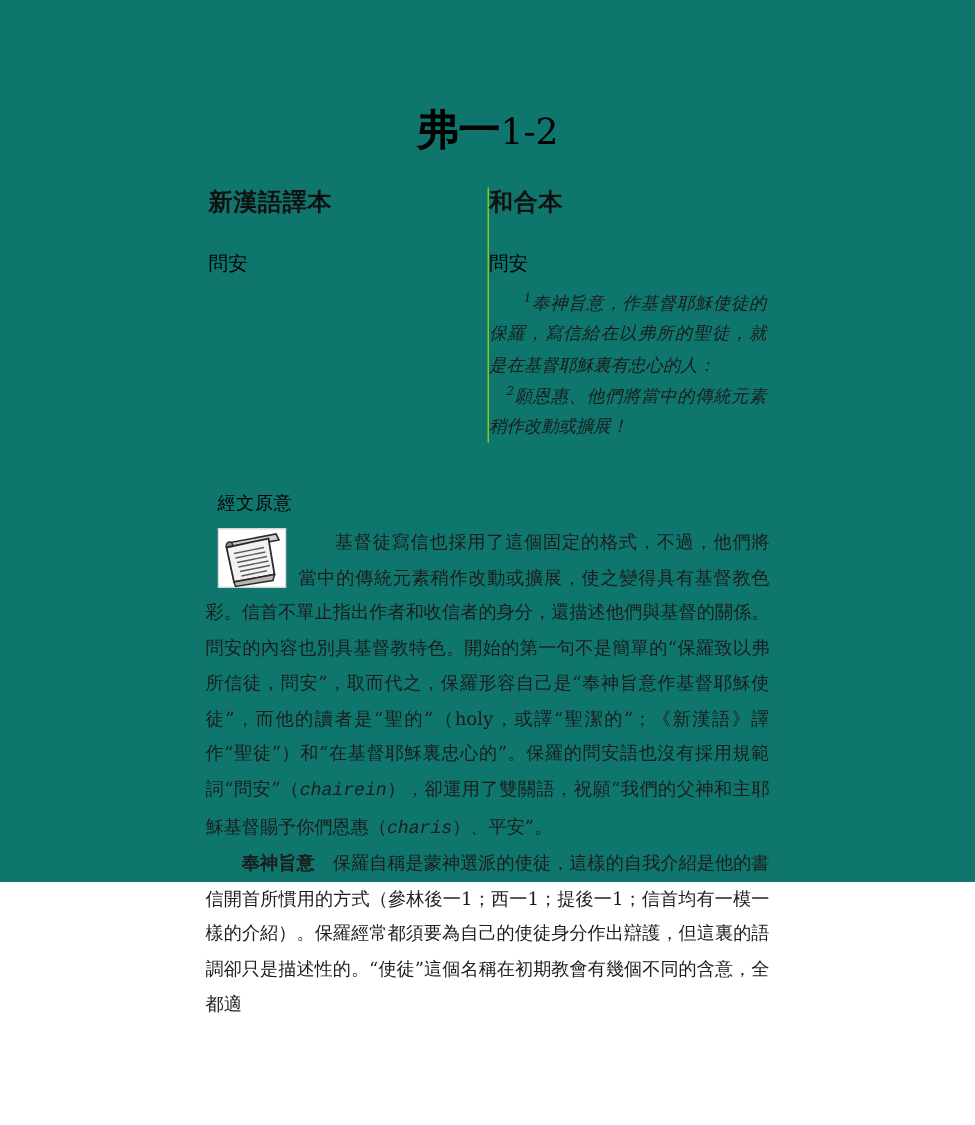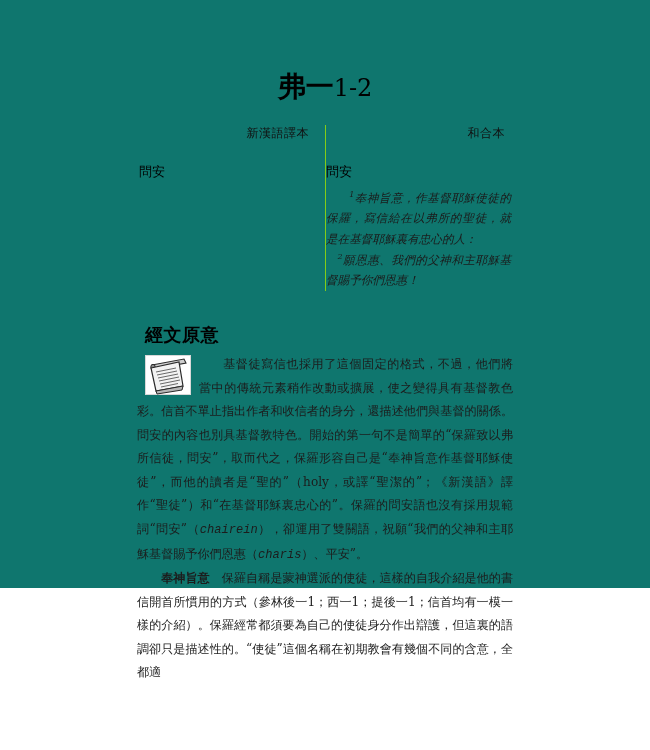--- a/index.html
+++ b/index.html
@@ -66,10 +66,10 @@
     border-left: 1px solid #84cc16;
   }
   .trans-head {
-    text-align: right;
-    font-family: "DejaVu Serif", "Liberation Serif", serif;
-    font-weight: normal;
-    font-size: 12px;
+    text-align: left;
+    font-family: "DejaVu Serif", "Liberation Serif", serif;
+    font-weight: bold;
+    font-size: 16px;
     color: #111;
     margin-bottom: 21px;
     letter-spacing: 0.5px;

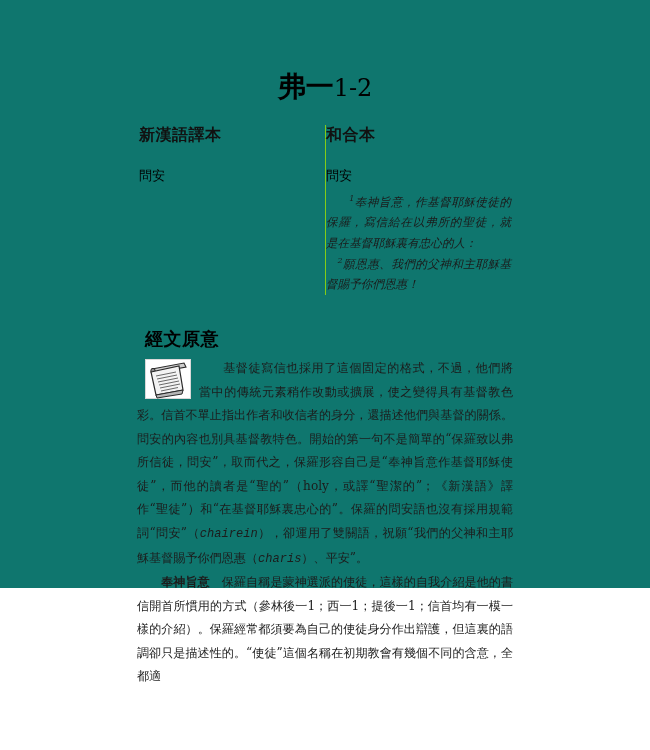--- a/index.html
+++ b/index.html
@@ -170,7 +170,7 @@
     <div class="trans-col right">
       <div class="trans-head">和合本</div>
       <div class="sec-label">問安</div>
-      <p class="verse-para" id="verses-right"><sup class="vnum">1</sup><span>奉神旨意，作基督耶穌使徒的保羅，寫信給在以弗所的聖徒，就是在基督耶穌裏有忠心的人：</span><span><br> </span><sup class="vnum">2</sup><span>願恩惠、我們的父神和主耶穌基督賜予你們恩惠！</span></p>
+      <p class="verse-para" id="verses-right"><sup class="vnum">1</sup><span>奉神旨意，作基督耶穌使徒的保羅，寫信給在以弗所的聖徒，就是在基督耶穌裏有忠心的人：</span><span><br> </span><sup class="vnum">2</sup><span>願恩惠、他們將當中的傳統元素稍作改動或擴展！</span></p>
     </div>
   </div>
 

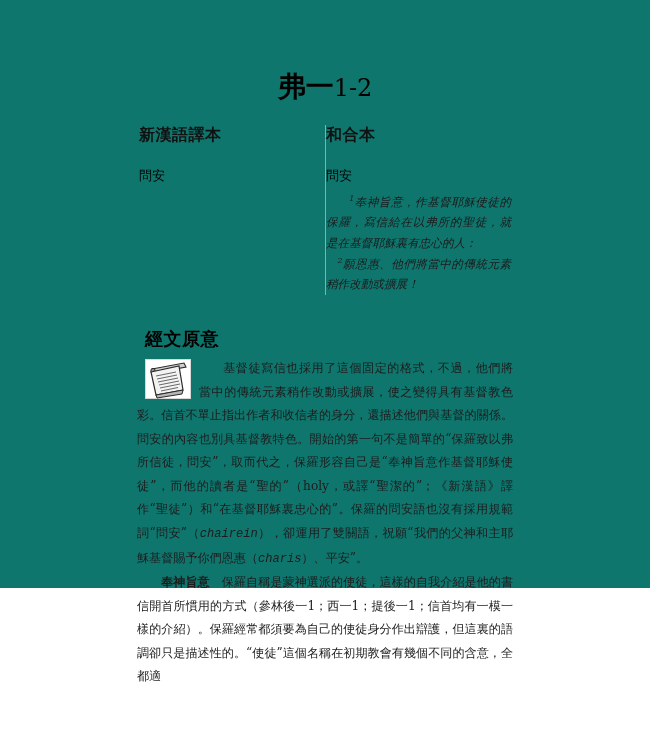--- a/index.html
+++ b/index.html
@@ -114,8 +114,8 @@
   }
   .exeg-head {
     font-family: "DejaVu Serif", "Liberation Serif", serif;
-    font-weight: bold;
-    font-size: 18px;
+    font-weight: normal;
+    font-size: 12px;
     color: #000;
     margin: 0 0 6px 8px;
     letter-spacing: 0.5px;

